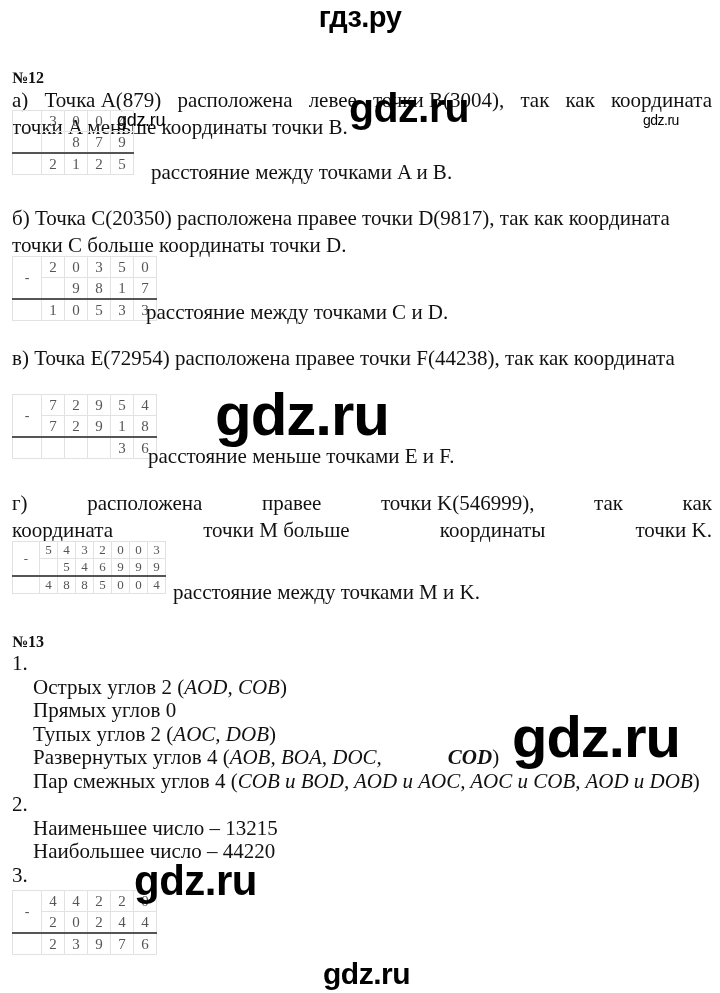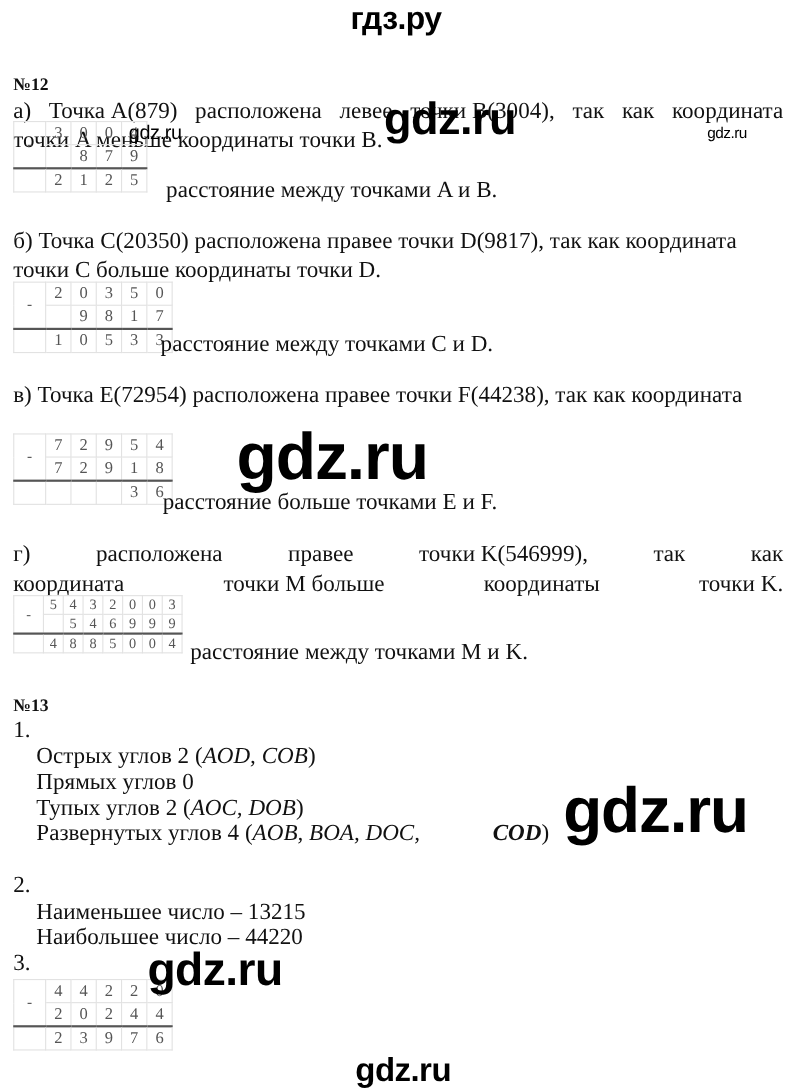--- a/index.html
+++ b/index.html
@@ -145,7 +145,7 @@
   </tr>
 </tbody>
   </table>
-<div class="abs caption" style="left:148px; top:444px;" data-name="task-12v-caption">расстояние больше точками E и F.</div>
+<div class="abs caption" style="left:148px; top:444px;" data-name="task-12v-caption">расстояние меньше точками E и F.</div>
 
 <div class="abs txt" style="top:490px;" data-name="task-12g-text">
   <div class="line spread" data-name="task-12g-line1">

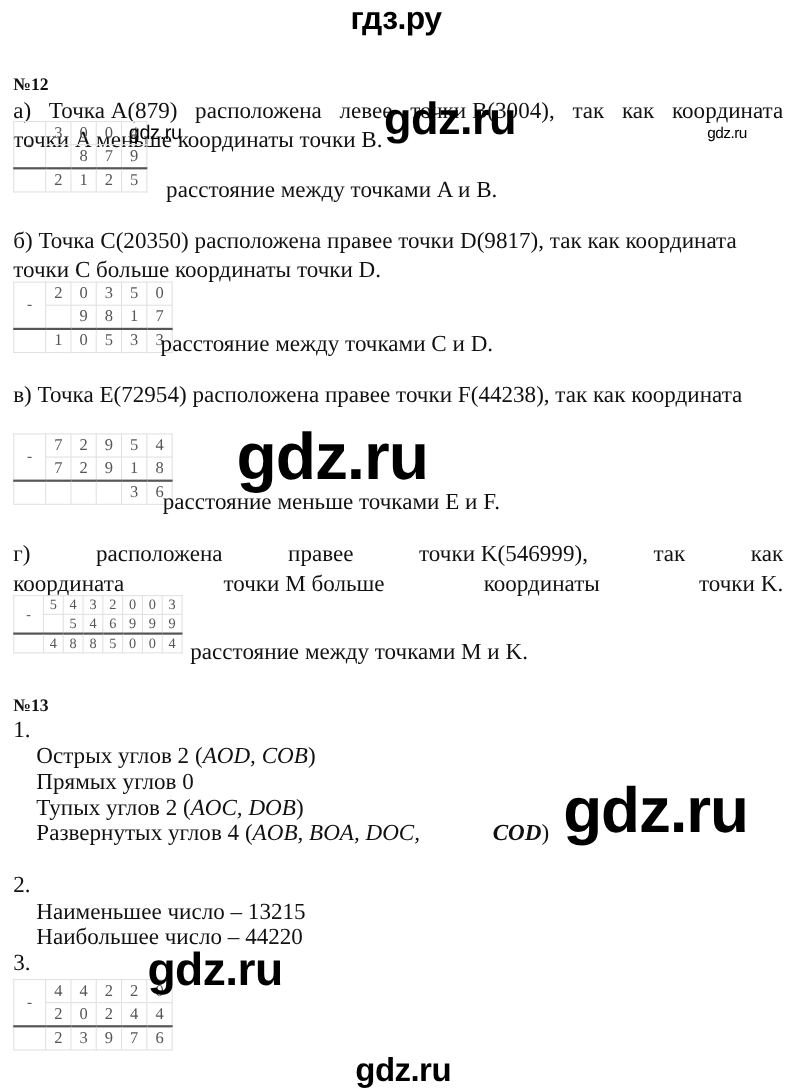--- a/index.html
+++ b/index.html
@@ -209,6 +209,7 @@
   <div class="line ind" data-name="right-angles-line">Прямых углов 0</div>
   <div class="line ind" data-name="obtuse-angles-line"><span>Тупых углов 2 (</span><i>AOC, DOB</i><span>)</span></div>
   <div class="line ind" data-name="straight-angles-line"><span>Развернутых углов 4 (</span><i>AOB, BOA, DOC,</i><i style="margin-left:66px;font-weight:bold;">COD</i><span>)</span></div>
+  <div class="line ind" data-name="adjacent-angles-line"><span>Пар смежных углов 4 (</span><i>COB и BOD, AOD и AOC, AOC и COB, AOD и DOB</i><span>)</span></div>
 </div>
 <div class="abs txt" style="top:793px; line-height:23.5px;" data-name="task-13-part2">
   <div class="line" data-name="part-2-label">2.</div>

